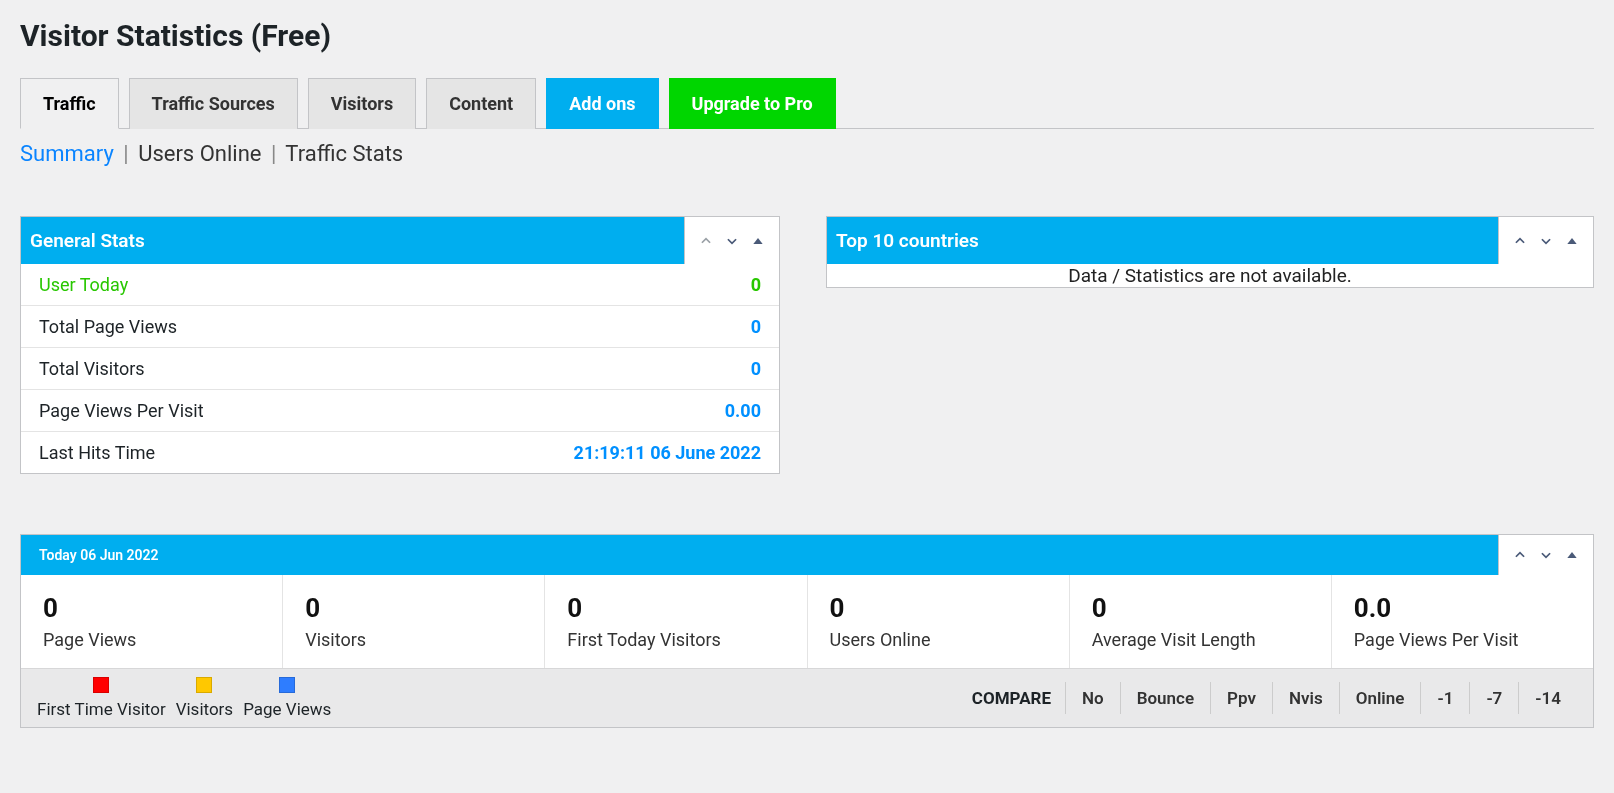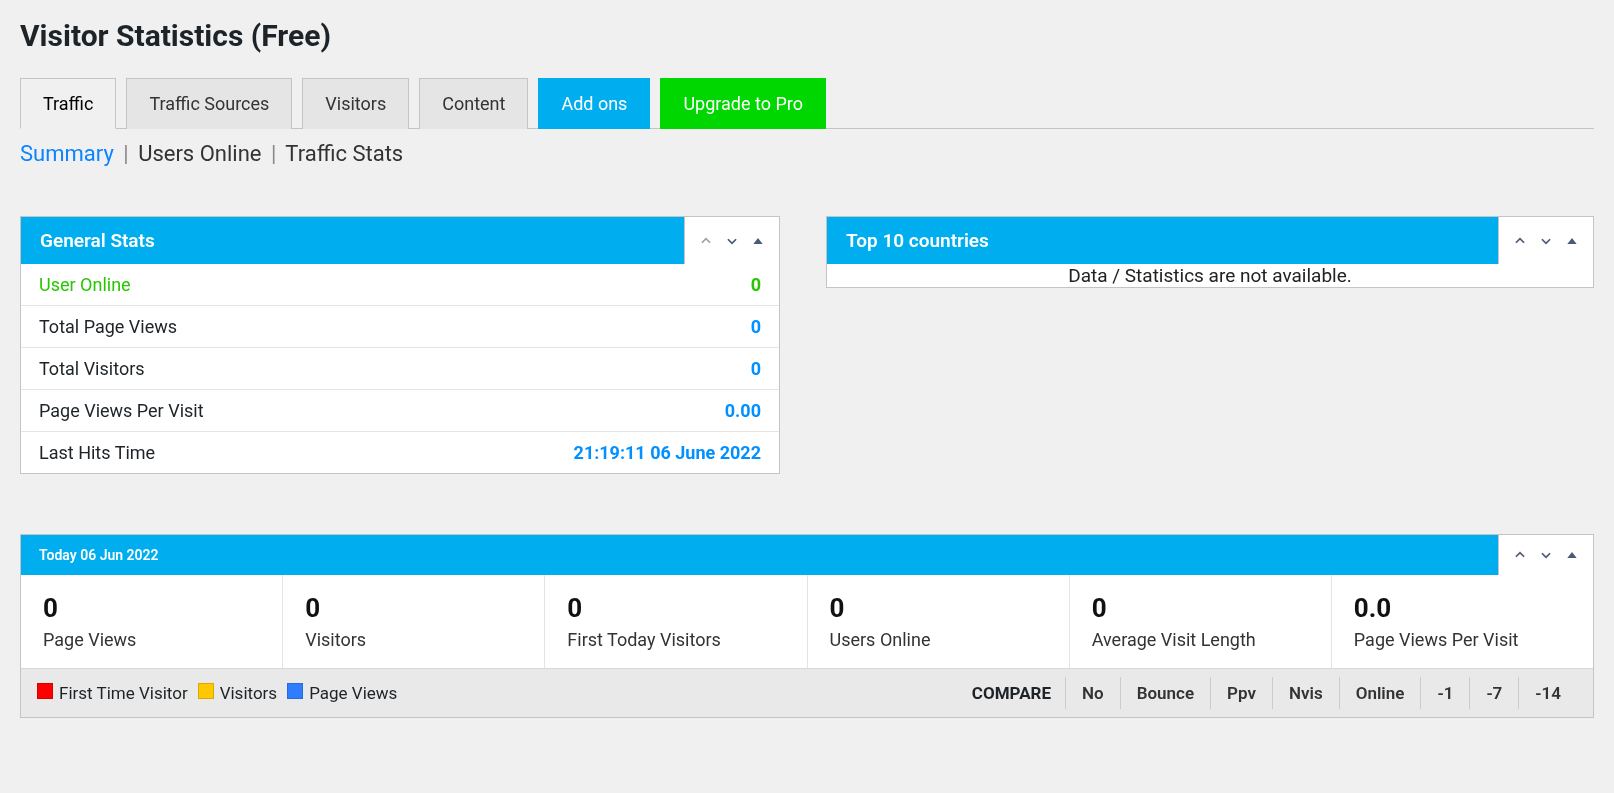--- a/index.html
+++ b/index.html
@@ -24,7 +24,7 @@
     border-bottom: none;
     padding: 14px 22px;
     font-size: 18px;
-    font-weight: 400;
+    font-weight: 700;
     color: #333;
     cursor: pointer;
     position: relative;

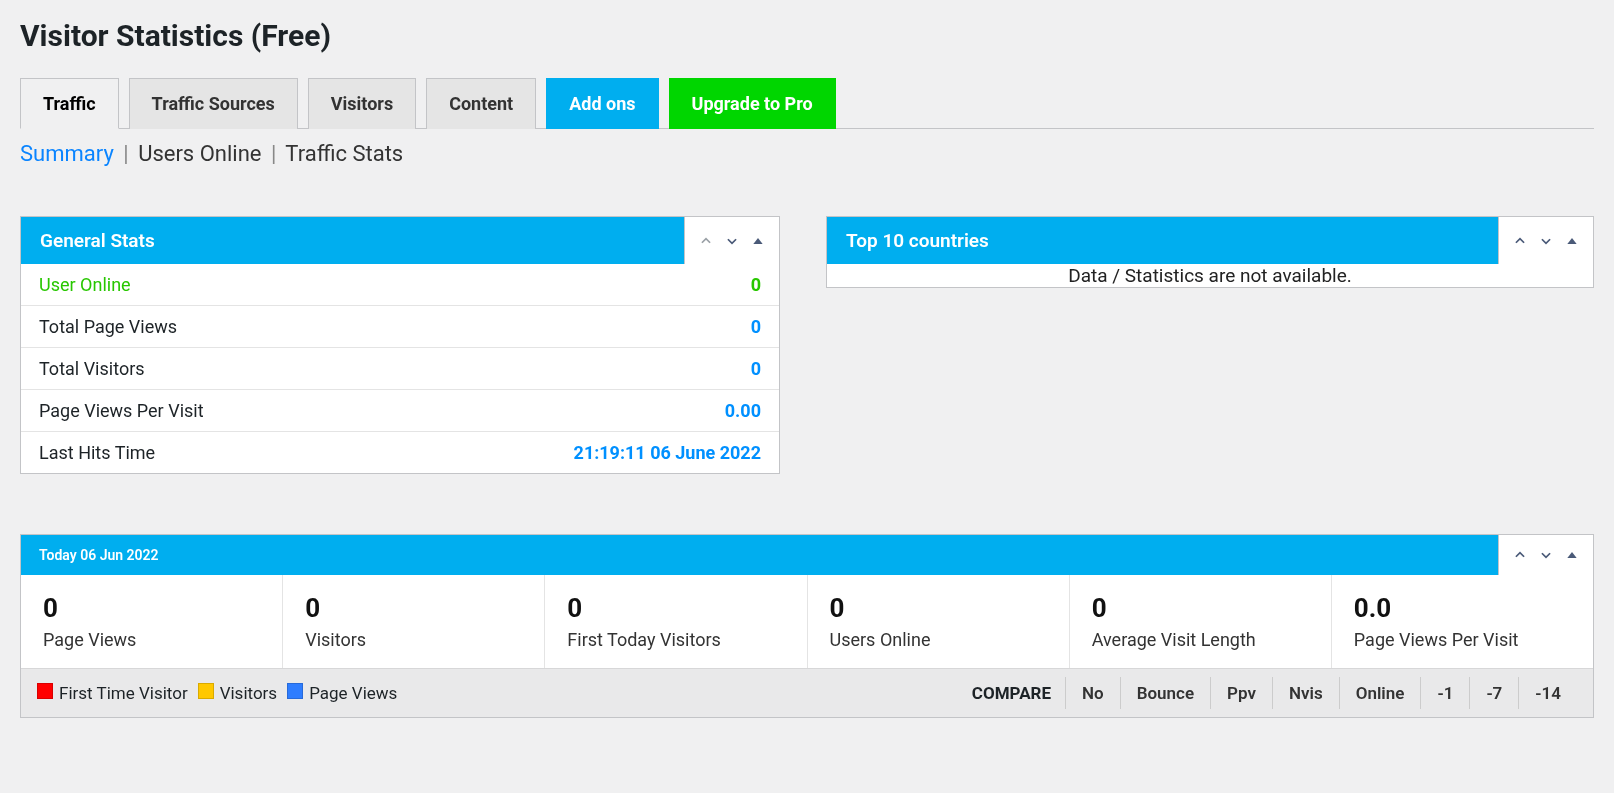--- a/index.html
+++ b/index.html
@@ -60,7 +60,7 @@
     color:#fff;
   }
   .panel-title {
-    flex:1; padding:12px 19px; font-size:19px; font-weight:600;
+    flex:1; padding:12px 9px; font-size:19px; font-weight:600;
   }
   .panel-handles {
     background:#fff; display:flex; align-items:center; gap:4px; padding:0 10px;

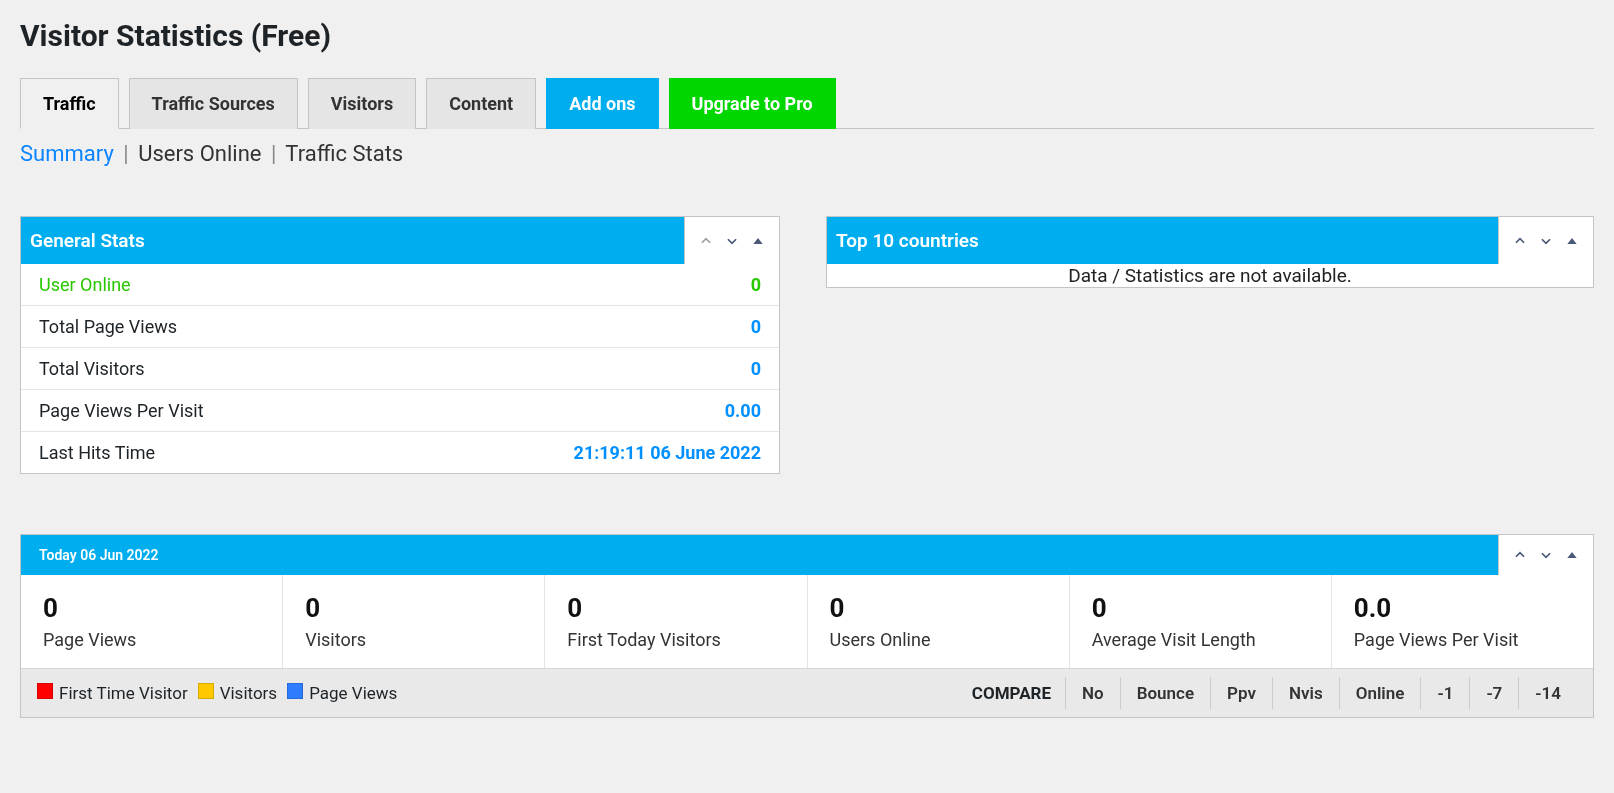--- a/index.html
+++ b/index.html
@@ -173,7 +173,7 @@
     </div>
     <div>
       <div class="stats-row green">
-        <span class="label">User Online</span>
+        <span class="label">User Today</span>
         <span class="value">0</span>
       </div>
       <div class="stats-row">

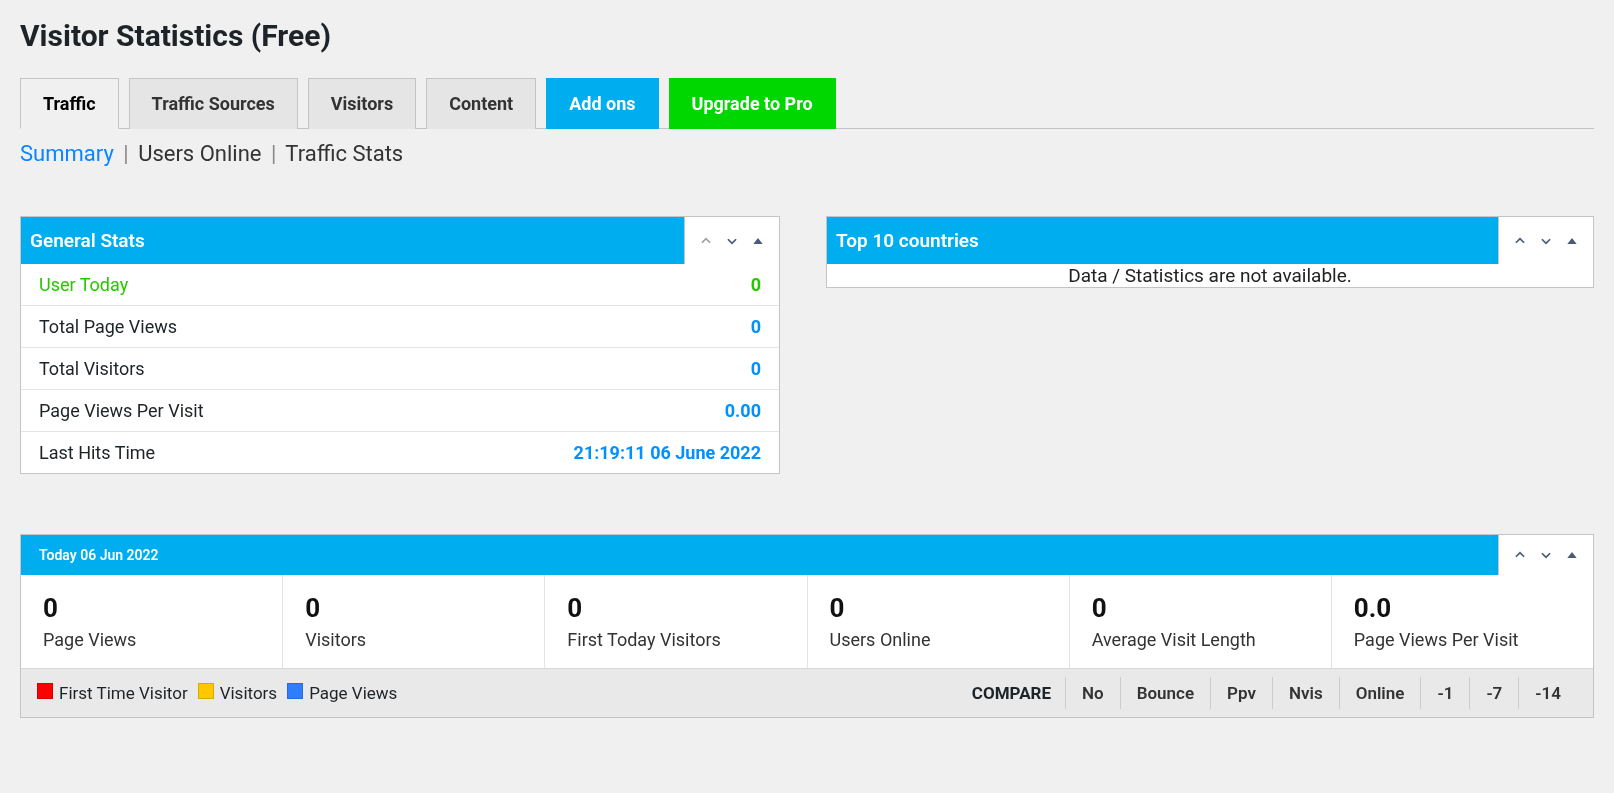--- a/index.html
+++ b/index.html
@@ -113,7 +113,7 @@
     padding:8px 16px; font-size:17px;
   }
   .legend { display:flex; align-items:center; gap:10px; }
-  .legend-item { display:flex; align-items:flex-start; gap:6px; }
+  .legend-item { display:flex; align-items:center; gap:6px;flex-direction:column; }
   .swatch { width:16px; height:16px; display:inline-block; border:1px solid rgba(0,0,0,0.15);}
   .sw-red{ background:#ff0000;}
   .sw-yellow{ background:#ffc800;}

